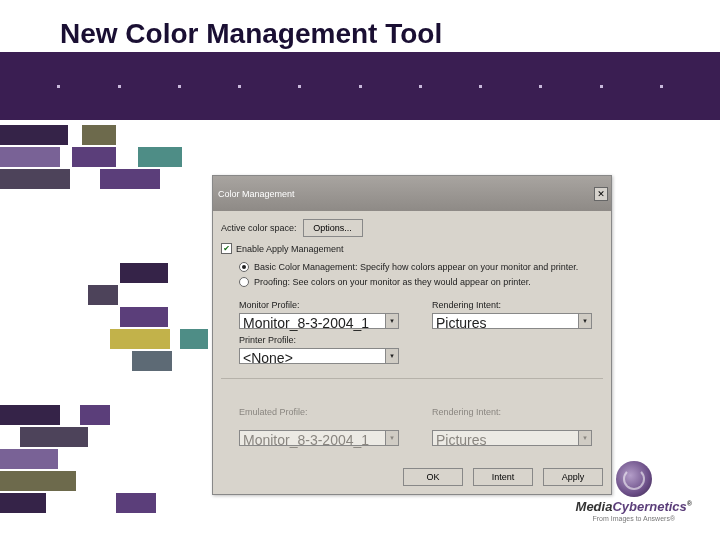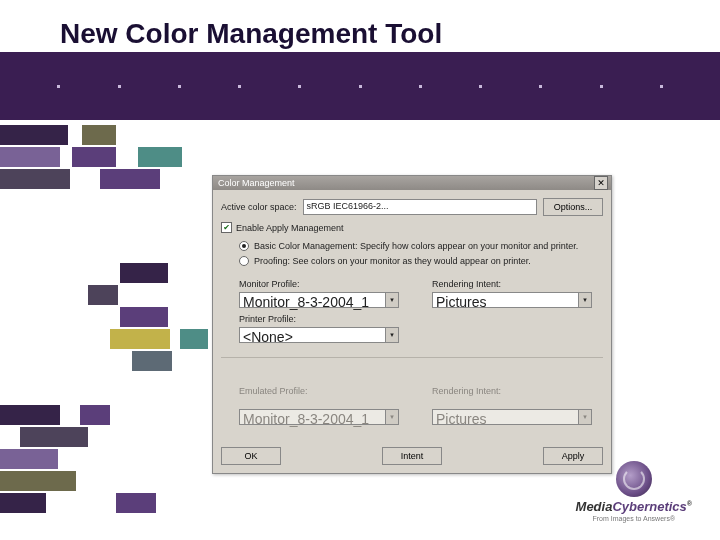--- a/index.html
+++ b/index.html
@@ -55,7 +55,7 @@
   .titlebar {
     background: linear-gradient(#a8a4a0,#8e8a86);
     color: #fff;
-    height: 14px;
+    height: 35px;
     display: flex;
     align-items: center;
     justify-content: space-between;

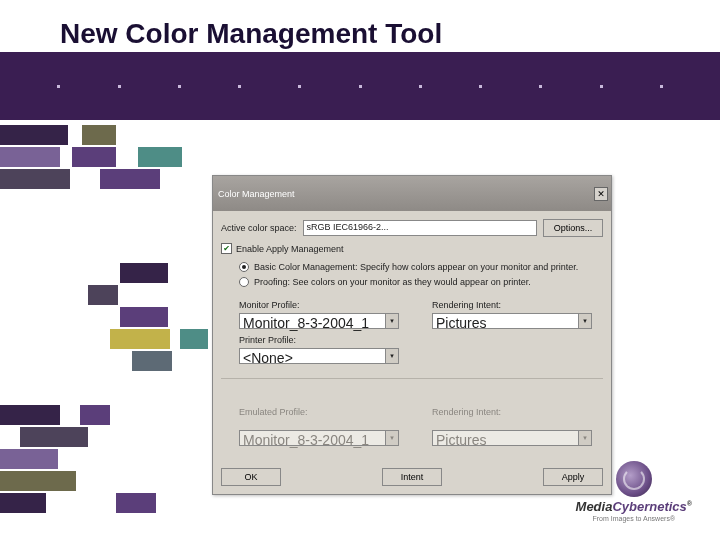--- a/index.html
+++ b/index.html
@@ -239,7 +239,6 @@
   <div class="dlg-body">
     <div class="row1">
       <span class="lbl">Active color space:</span>
-      <div class="txtbox">sRGB IEC61966-2...</div>
       <button class="btn">Options...</button>
     </div>
     <div class="chk-row">

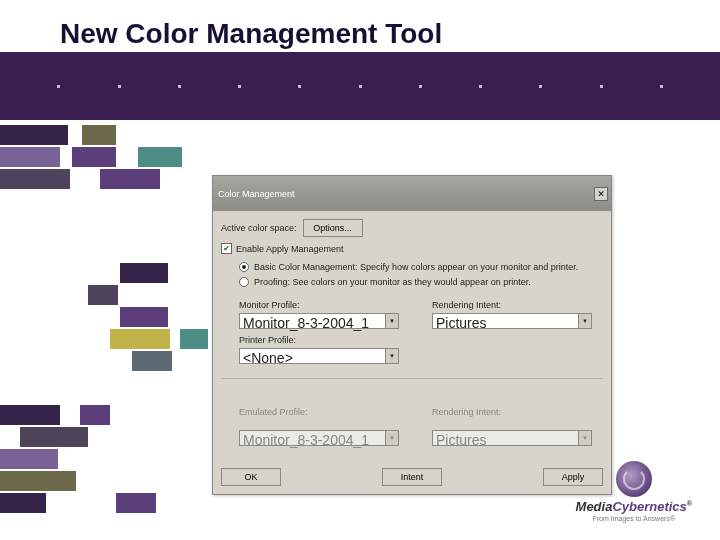--- a/index.html
+++ b/index.html
@@ -122,7 +122,7 @@
   .twocol { display: flex; gap: 4px; }
   .col { flex: 1; }
   .sep { height: 1px; background: #b6b2aa; margin: 4px 0; }
-  .footer-btns { display: flex; justify-content: space-between; gap: 10px; padding: 6px 8px 8px 8px; }
+  .footer-btns { display: flex; justify-content: flex-end; gap: 10px; padding: 6px 8px 8px 8px; }
   .logo {
     position: absolute;
     right: 28px;

